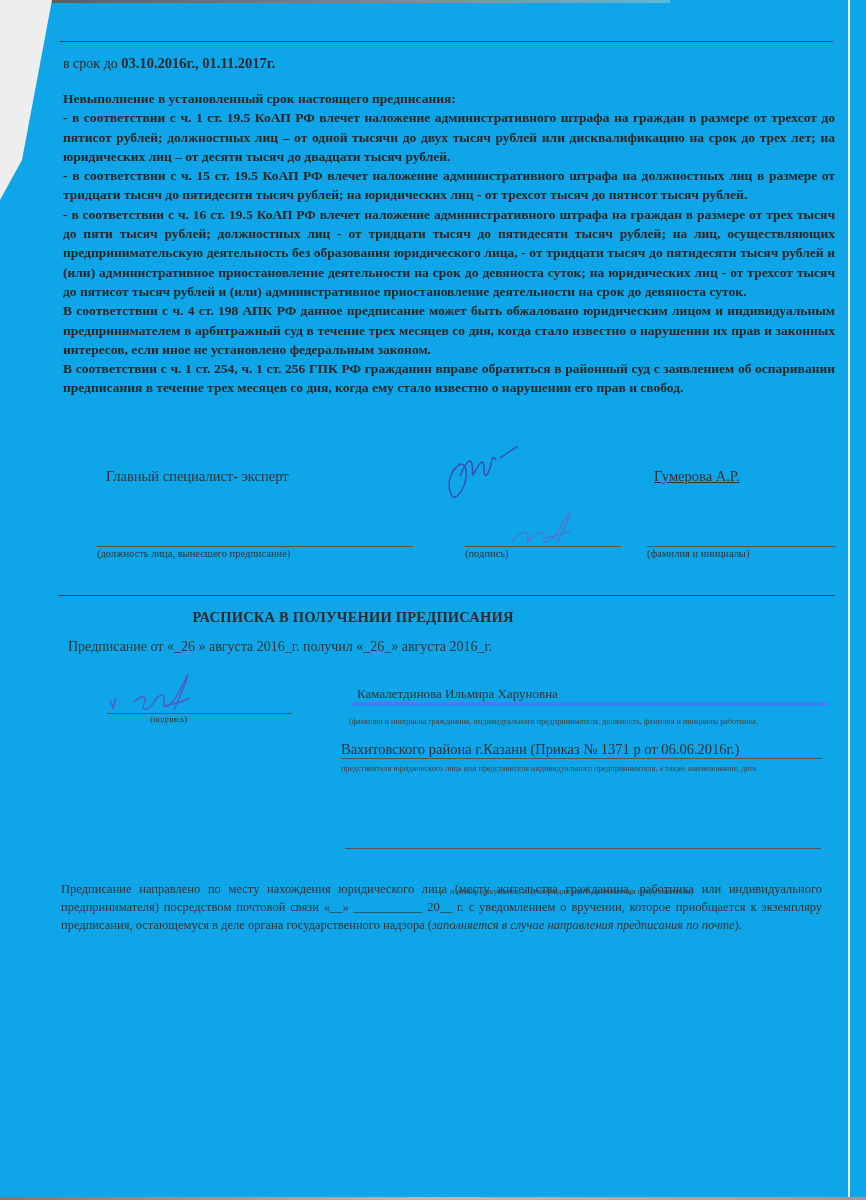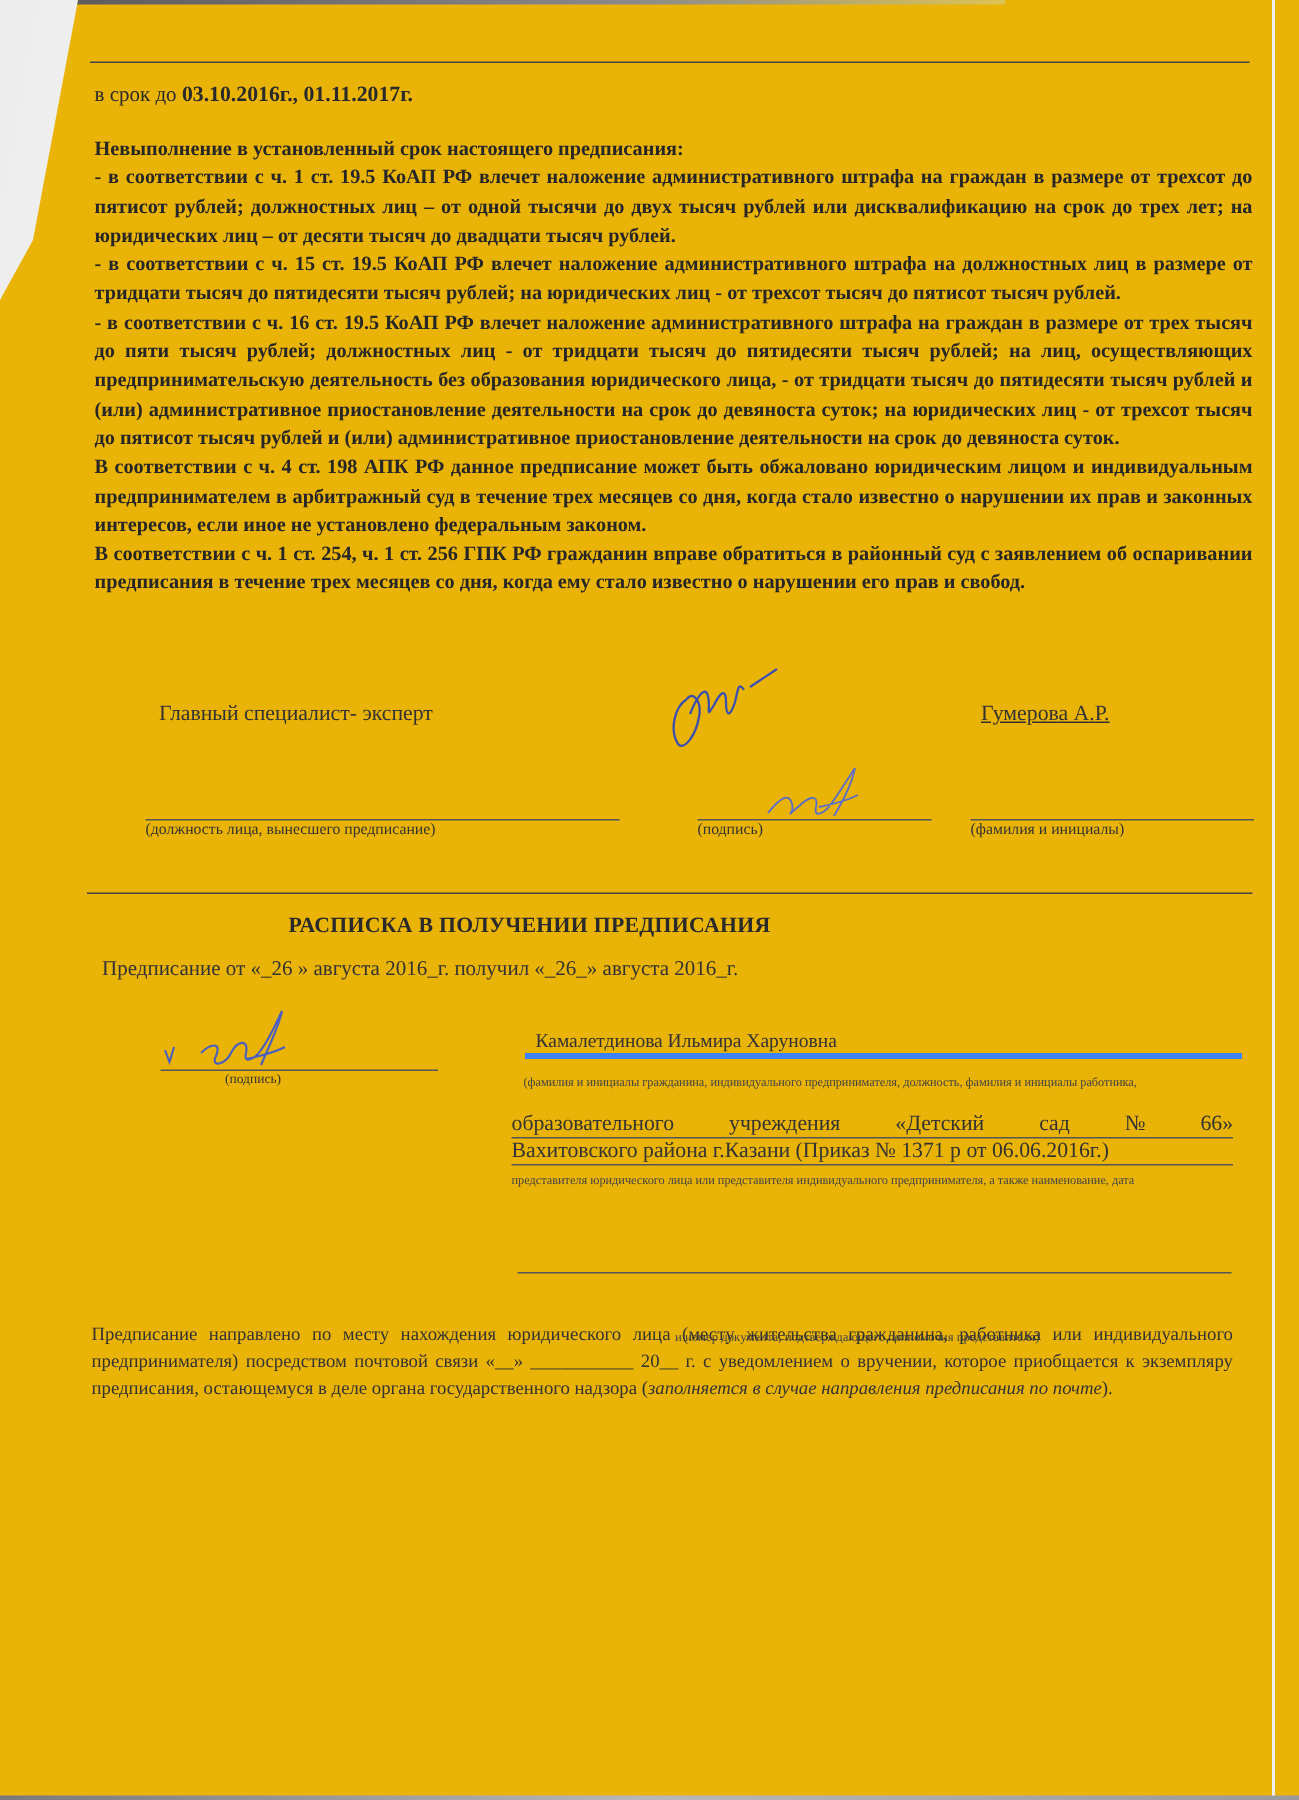--- a/index.html
+++ b/index.html
@@ -19,7 +19,7 @@
       position: absolute;
       left: 0; top: 0;
       width: 866px; height: 1200px;
-      background: #eab308;
+      background: #0ea5e9;
     }
     
     .scan-top {

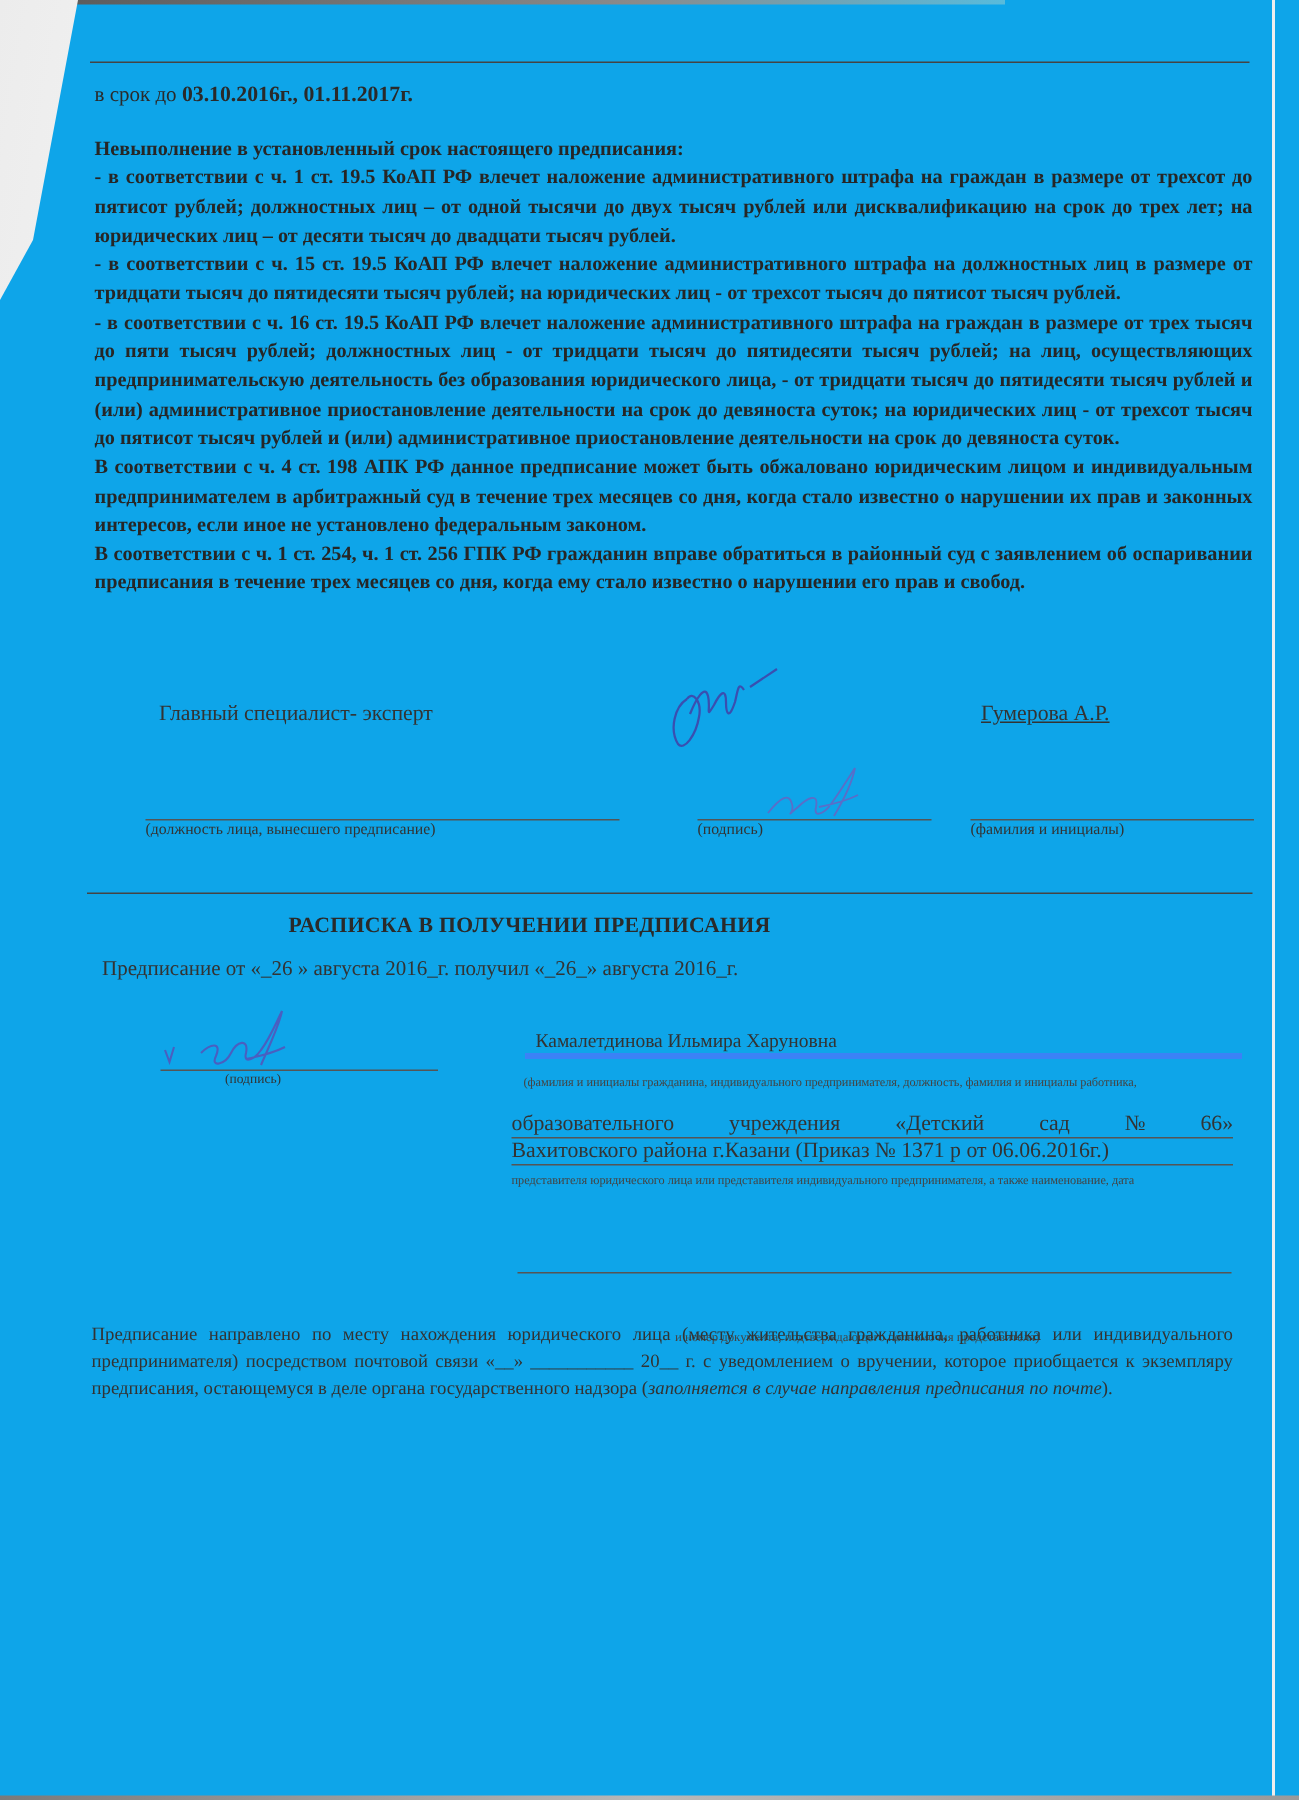--- a/index.html
+++ b/index.html
@@ -159,14 +159,6 @@
   <div class="abs tiny-caption" style="left:349px; top:703px;margin-top:14px;">(фамилия и инициалы гражданина, индивидуального предпринимателя, должность, фамилия и инициалы работника,</div>
 
   <div class="rep-block">
-    <div class="rep-line">
-      <span>образовательного</span>
-      <span>учреждения</span>
-      <span>«Детский</span>
-      <span>сад</span>
-      <span>№</span>
-      <span>66»</span>
-    </div>
     <div class="rep-line last">Вахитовского  района г.Казани  (Приказ № 1371 р от 06.06.2016г.)</div>
     <div class="tiny-caption" style="margin-top:1px;">представителя юридического лица или представителя индивидуального предпринимателя, а также наименование, дата</div>
   </div>

